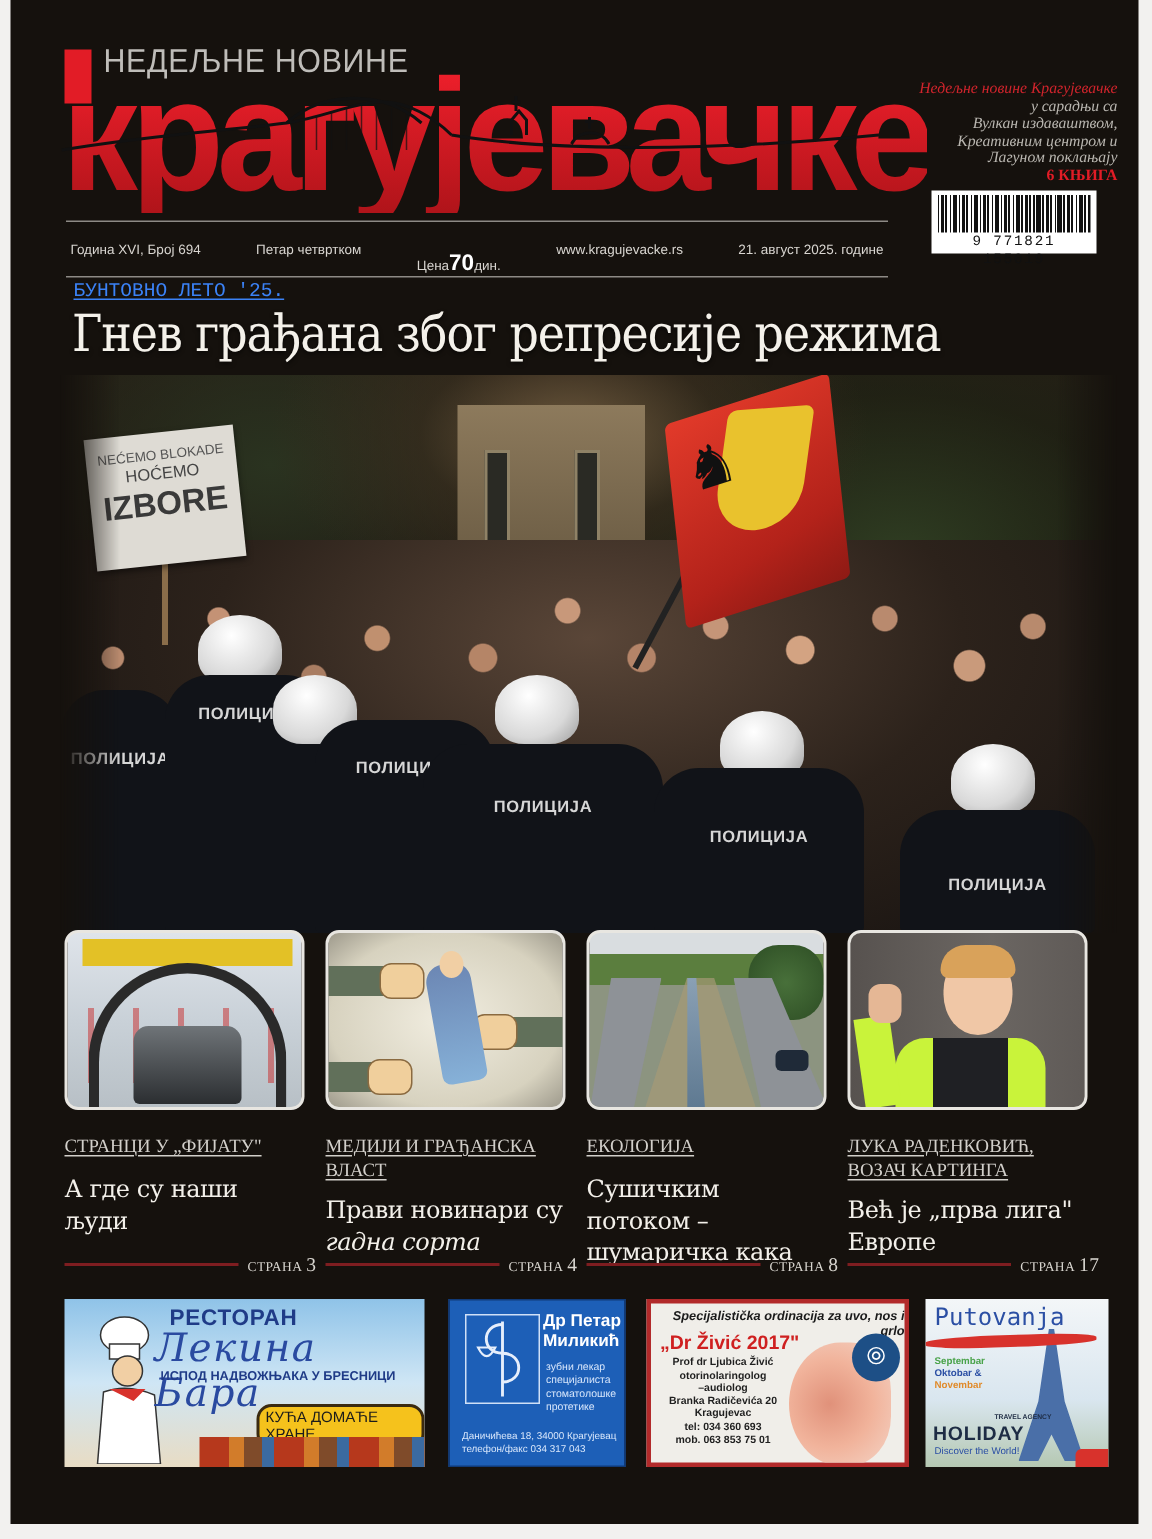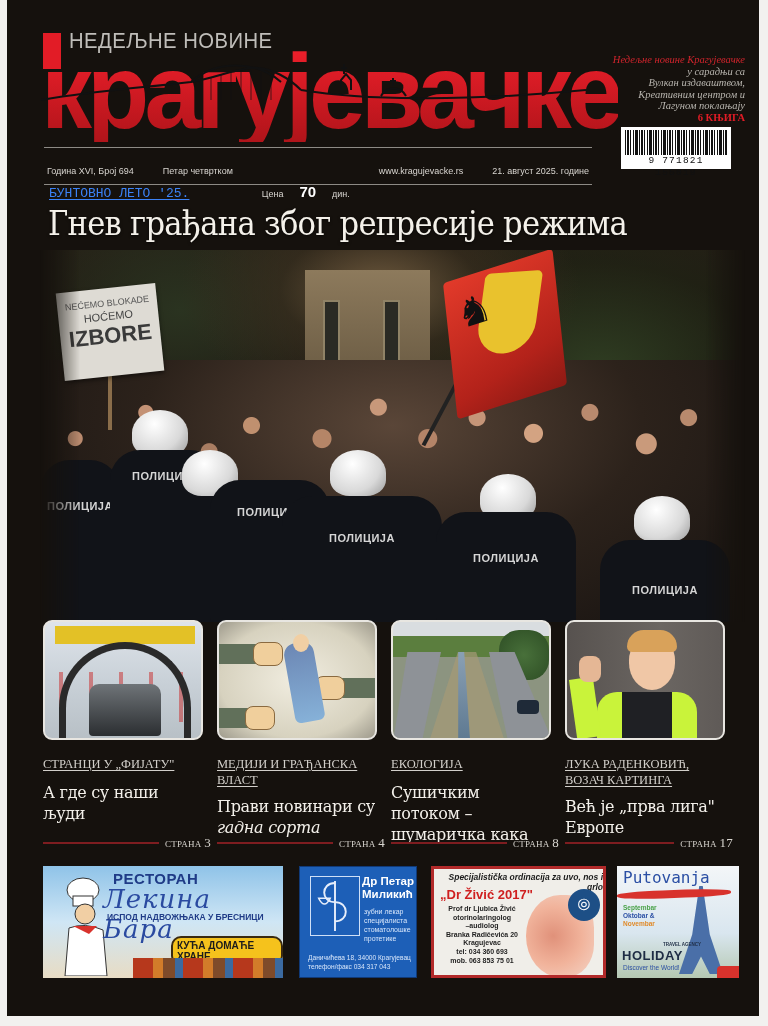--- a/index.html
+++ b/index.html
@@ -59,7 +59,7 @@
     .infobar {
       position: absolute; left: 37px; top: 147px; width: 548px; height: 19px;
       border-top: 1px solid #8d8a85; border-bottom: 1px solid #8d8a85;
-      display: flex; align-items: flex-start; justify-content: space-between;
+      display: flex; align-items: center; justify-content: space-between;
       padding: 18px 3px; color: #d8d5d0; font-size: 9px;
       font-family: "Liberation Sans", sans-serif;
     }

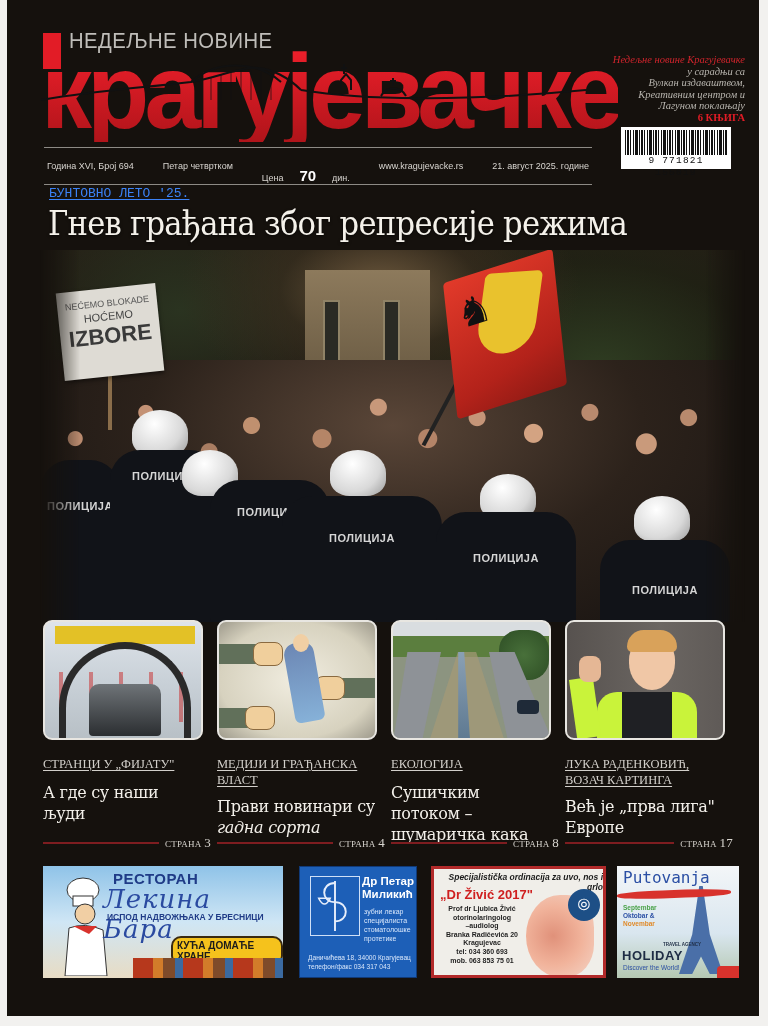--- a/index.html
+++ b/index.html
@@ -63,7 +63,7 @@
       padding: 18px 3px; color: #d8d5d0; font-size: 9px;
       font-family: "Liberation Sans", sans-serif;
     }
-    .infobar .price { display: flex; align-items: baseline; gap: 16px; margin-top: 20px; }
+    .infobar .price { display: flex; align-items: baseline; gap: 0; margin-top: 20px; }
     .infobar .price-num { font-weight: bold; font-size: 15px; color: #fff; line-height: 12px; }
 
     

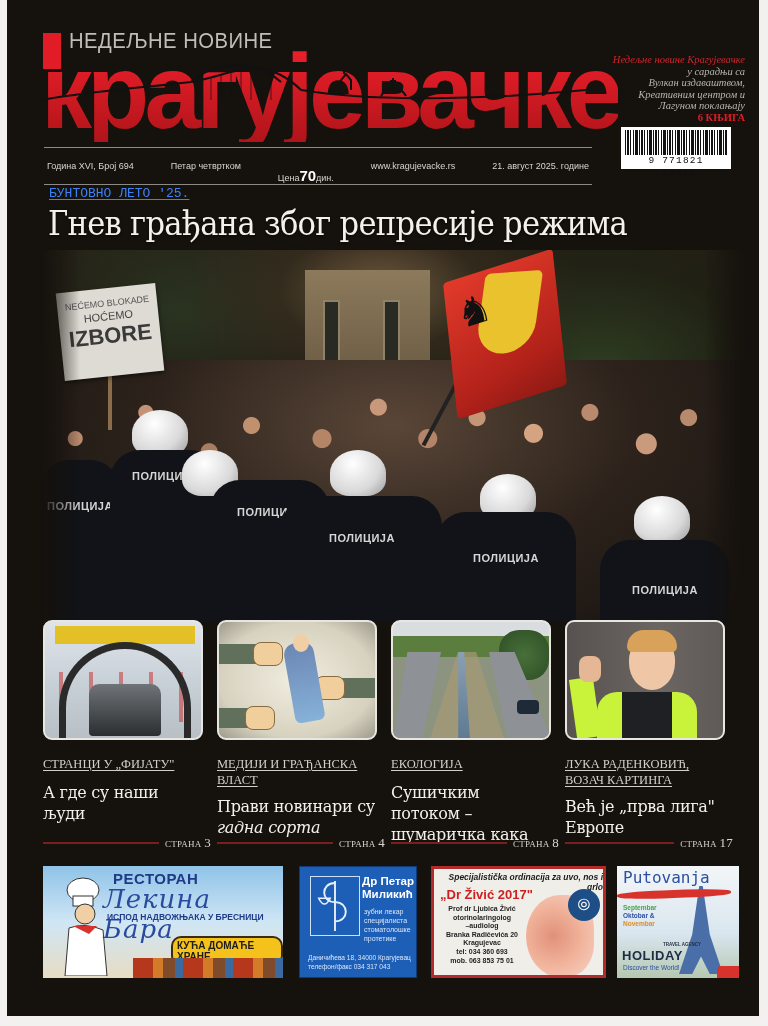--- a/index.html
+++ b/index.html
@@ -205,7 +205,7 @@
     .ad1 .t-small { position: absolute; left: 70px; top: 4px; color: #1f3b87; font-weight: bold; font-size: 15px; letter-spacing: .5px; font-family: "Liberation Sans", sans-serif; }
     .ad1 .t-script { position: absolute; left: 60px; top: 18px; color: #2a4aa0; font-family: "DejaVu Serif", serif; font-style: italic; font-size: 26px; letter-spacing: 1px; }
     .ad1 .t-sub { position: absolute; left: 64px; top: 46px; color: #1f3b87; font-size: 8.5px; font-weight: bold; font-family: "Liberation Sans", sans-serif; }
-    .ad1 .badge { position: absolute; left: 128px; top: 70px; background: #f5c21c; border: 2px solid #3a2a10; border-radius: 10px; padding: 2px 4px; font-size: 10px; font-weight: bold; color: #1b1b1b; font-family: "Liberation Sans", sans-serif; }
+    .ad1 .badge { position: absolute; left: 128px; top: 70px; background: #f5c21c; border: 2px solid #3a2a10; border-radius: 10px; padding: 2px 4px; font-size: 10px; font-weight: normal; color: #1b1b1b; font-family: "Liberation Sans", sans-serif; }
     .ad1 .chef { position: absolute; left: 16px; top: 10px; width: 56px; height: 100px; }
     .ad1 .food { position: absolute; left: 90px; top: 92px; width: 150px; height: 20px; background: repeating-linear-gradient(90deg, #b6381c 0 20px, #d27c2a 20px 30px, #7f4b2a 30px 42px, #3b6aa0 42px 50px); }
 

